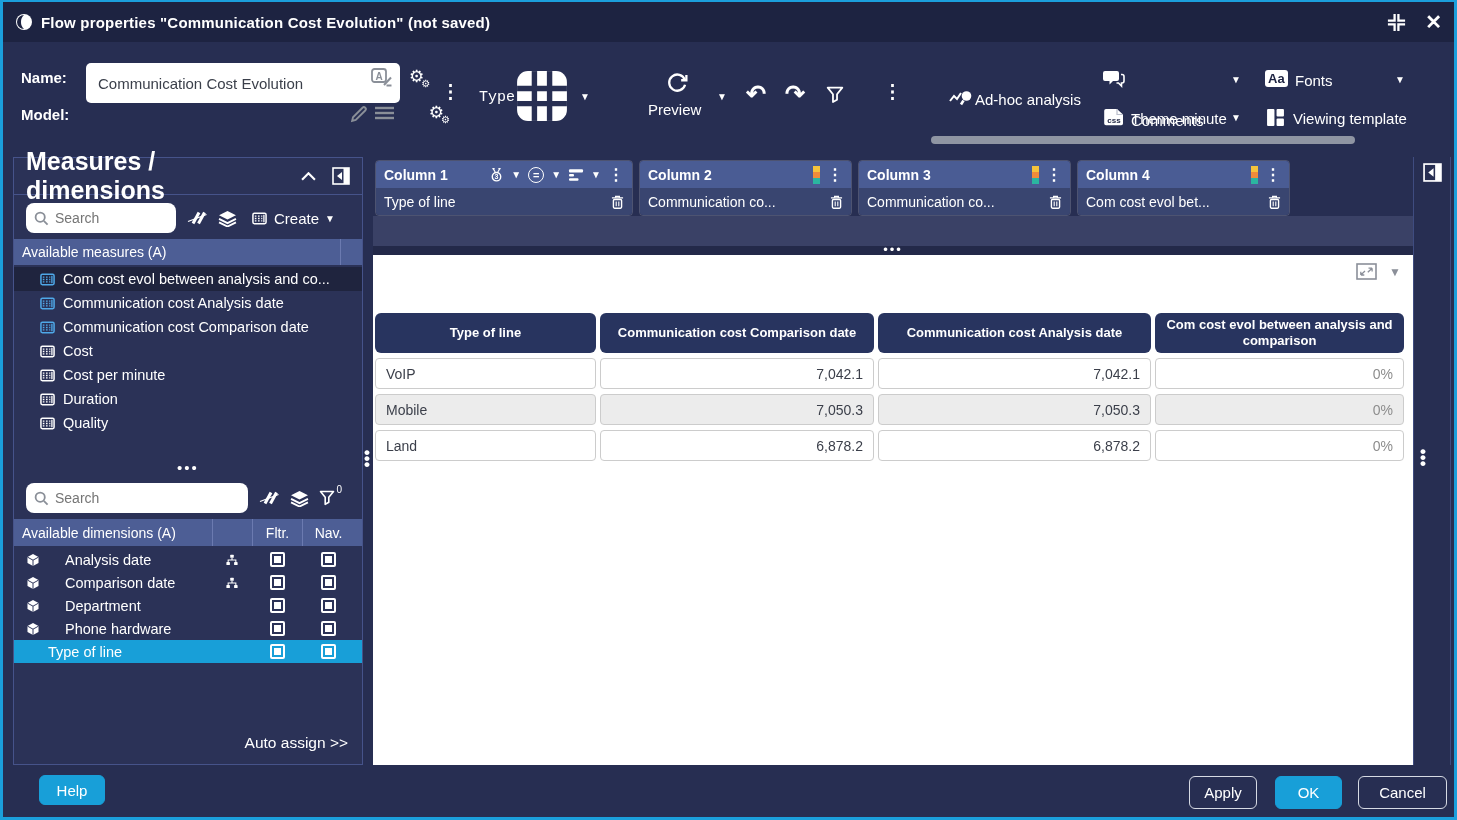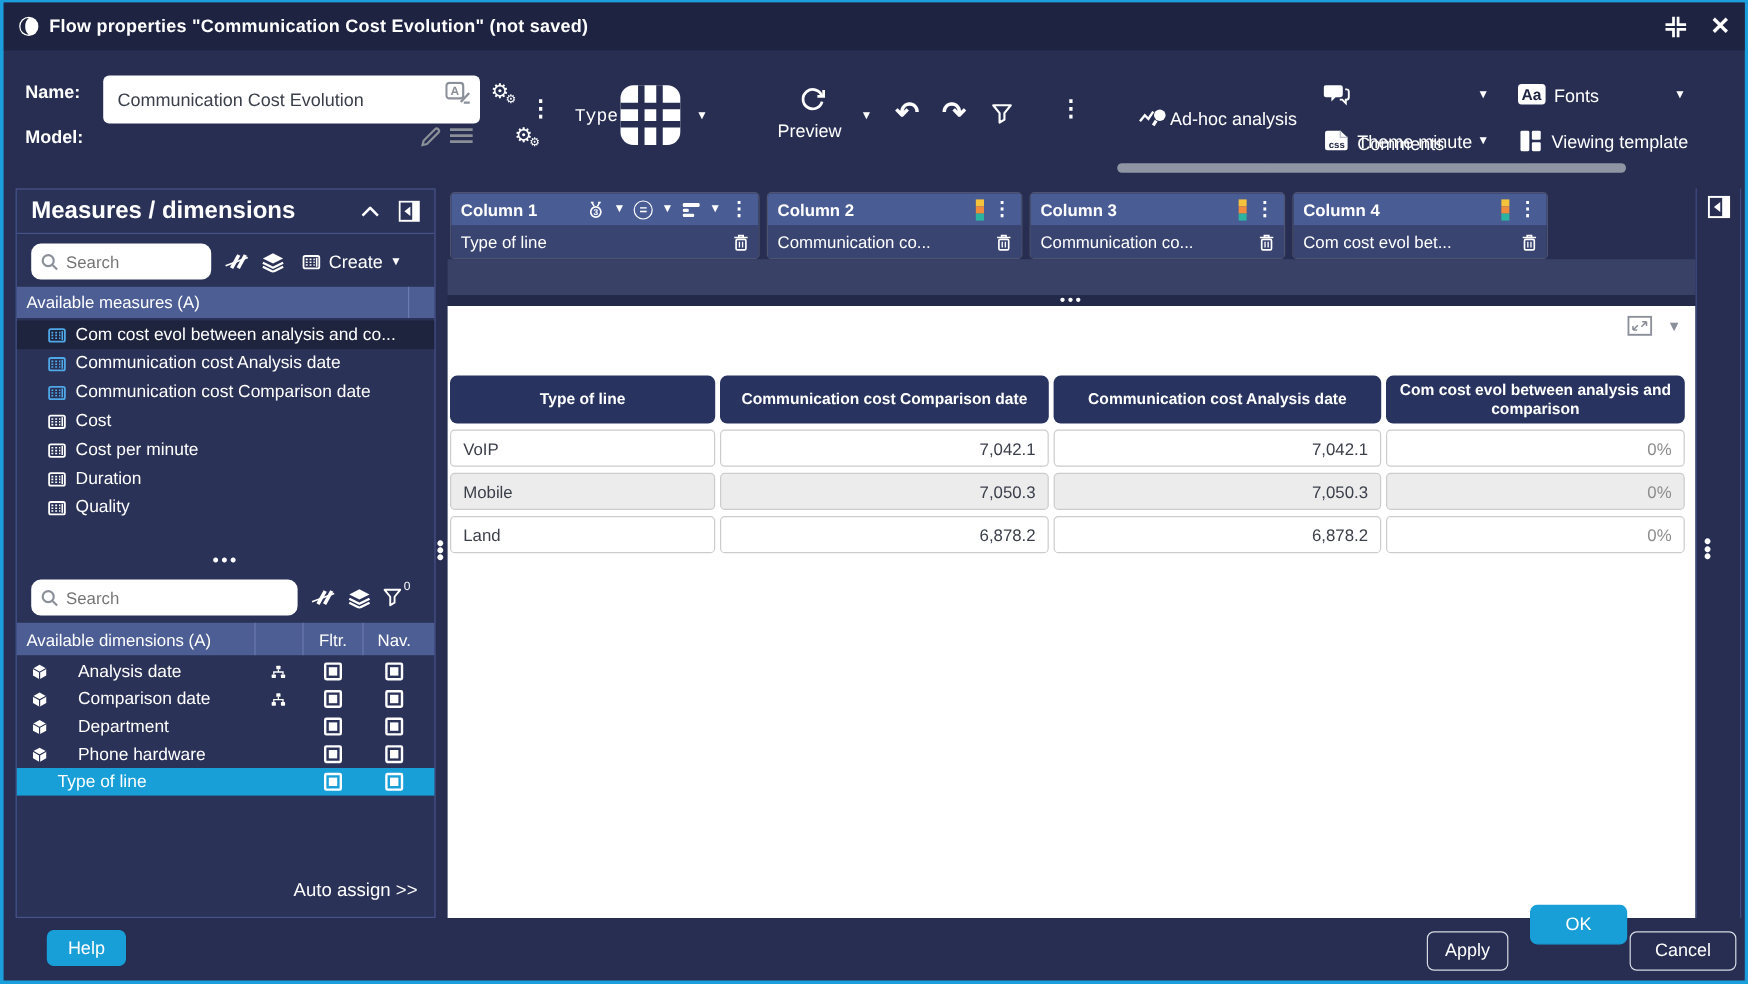--- a/index.html
+++ b/index.html
@@ -29,7 +29,7 @@
   
   .left-panel { position:absolute; left:10px; top:155px; width:350px; height:608px; background:#2b3257; border:1px solid #46538a; display:flex; flex-direction:column; }
   .lp-header { height:37px; display:flex; align-items:center; padding:0 12px; border-bottom:1px solid #46538a; }
-  .lp-header .t { color:#fff; font-size:20px; font-weight:bold; flex:1; }
+  .lp-header .t { color:#fff; font-size:25px; font-weight:bold; flex:1; }
   .srow { display:flex; align-items:center; padding:8px 10px 6px 12px; gap:10px; }
   .search-box { display:flex; align-items:center; background:#fff; border-radius:8px; height:30px; padding:0 8px; gap:6px; }
   .search-box input { border:none; outline:none; width:100px; font-size:14px; color:#555; font-family:"Liberation Sans",sans-serif; }

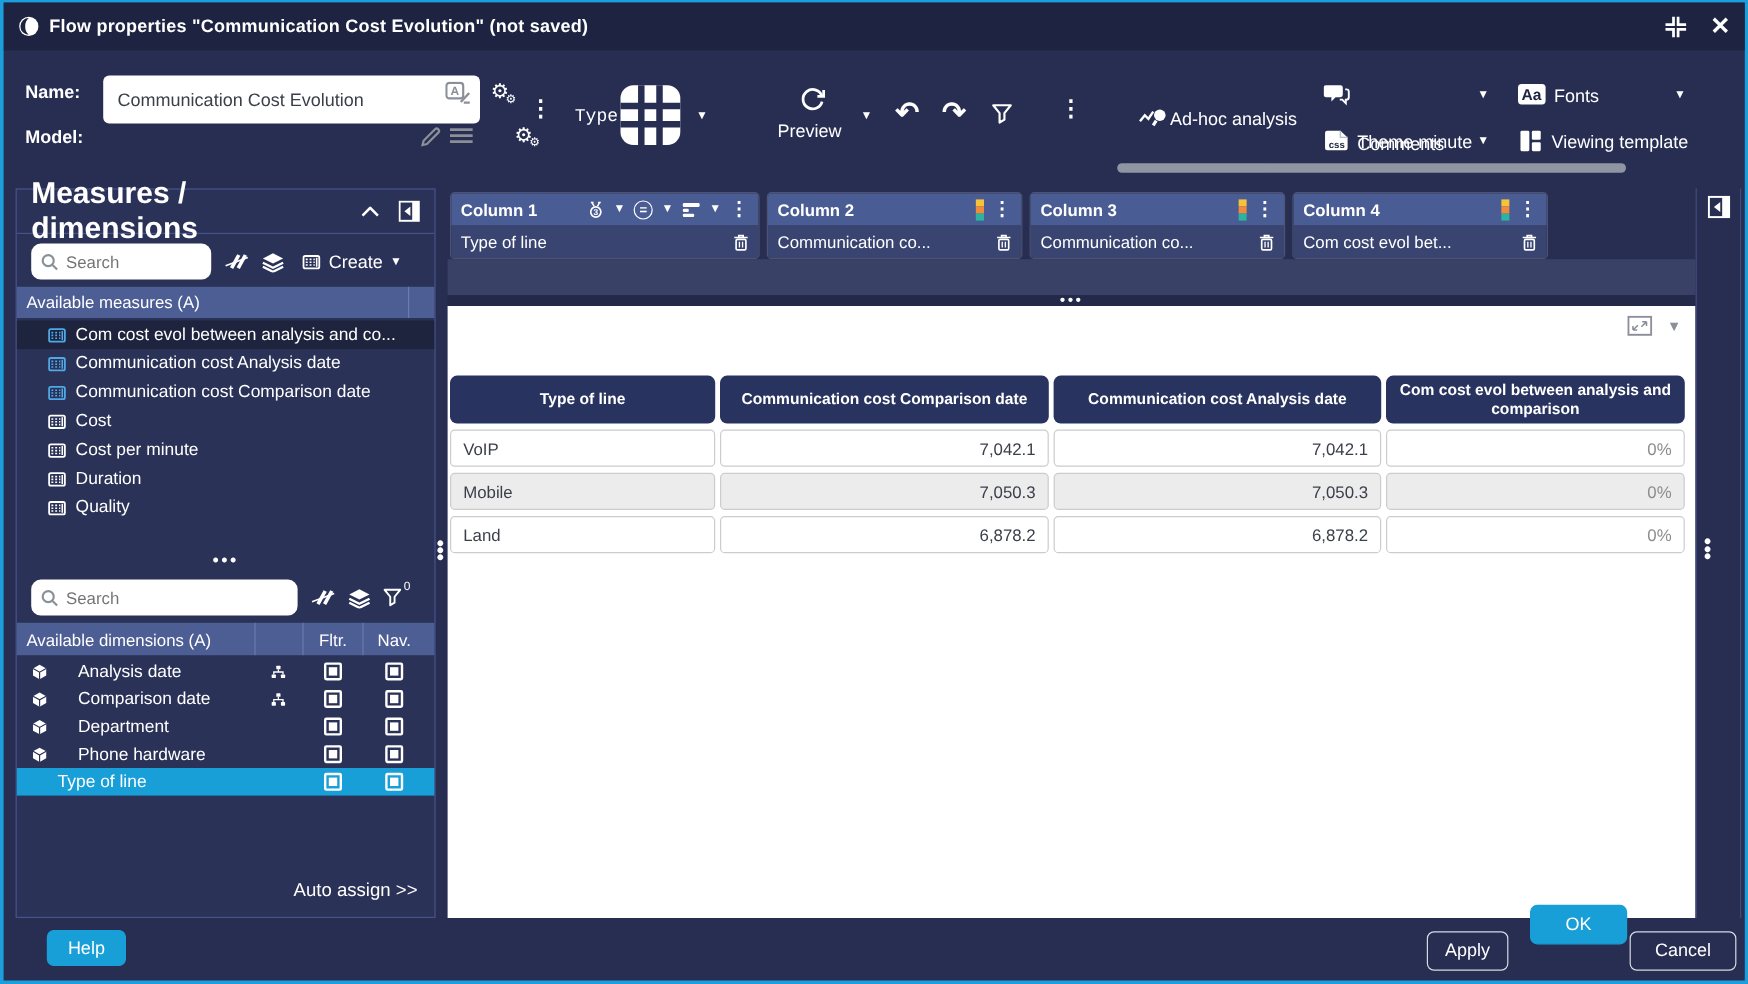--- a/index.html
+++ b/index.html
@@ -699,7 +699,7 @@
   
   <div class="btn primary" style="left:36px; top:773px; width:66px;">Help</div>
   <div class="btn ghost" style="left:1186px; top:774px; width:68px; height:33px;">Apply</div>
-  <div class="btn primary" style="left:1272px; top:752px; width:81px; height:33px;">OK</div>
+  <div class="btn primary" style="left:1272px; top:774px; width:67px; height:33px;">OK</div>
   <div class="btn ghost" style="left:1355px; top:774px; width:89px; height:33px;text-align:center;">Cancel</div>
 
 </div>

